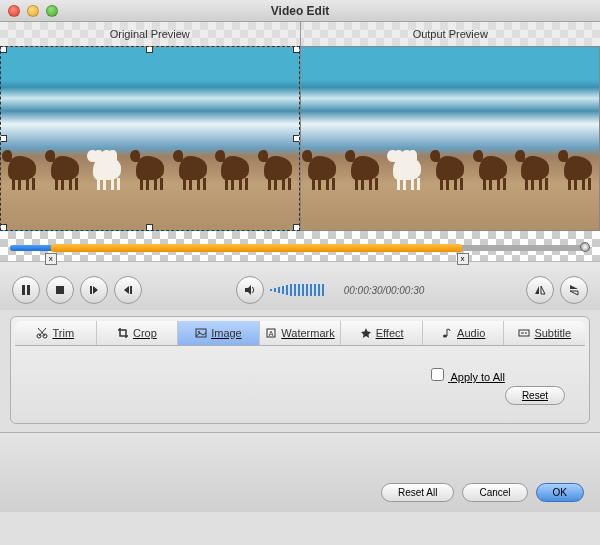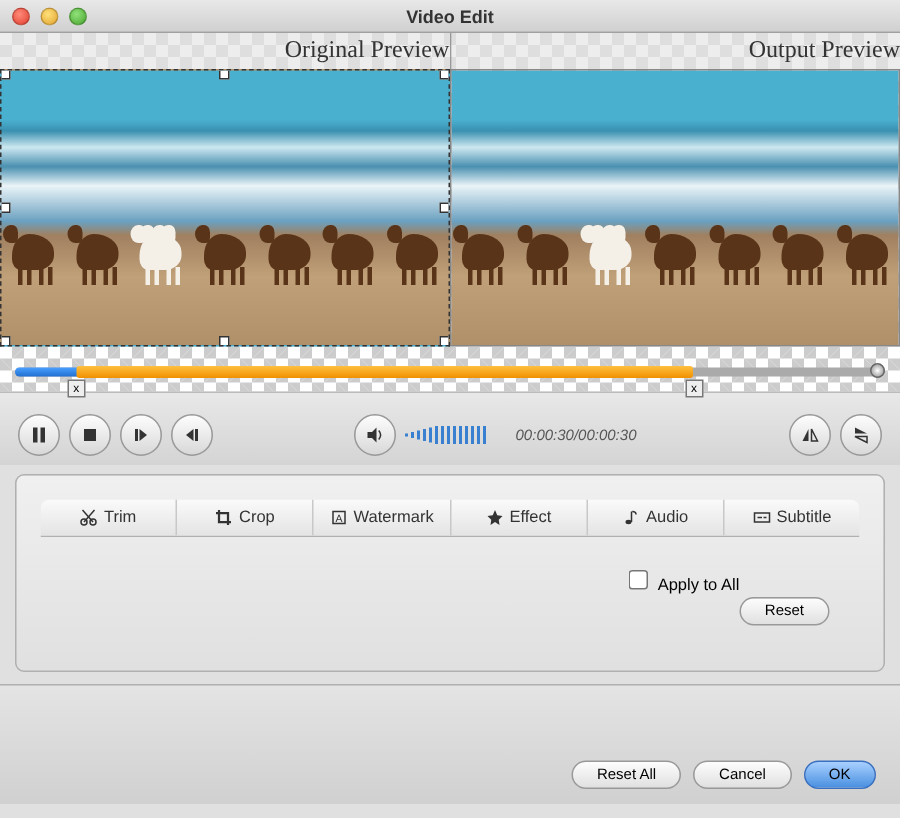--- a/index.html
+++ b/index.html
@@ -33,7 +33,7 @@
     background-position: 0 0, 0 8px, 8px -8px, -8px 0;
     background-color: #fff;
   }
-  .preview-label { flex: 1; text-align: right; font-size: 16px; color: #333; line-height: 24px; background: rgba(230,230,230,0.7); font-family: Liberation Serif, serif; }
+  .preview-label { flex: 1; text-align: center; font-size: 11px; color: #333; line-height: 24px; background: rgba(230,230,230,0.7); }
   .preview-label:first-child { border-right: 1px solid #999; }
   
   .previews {

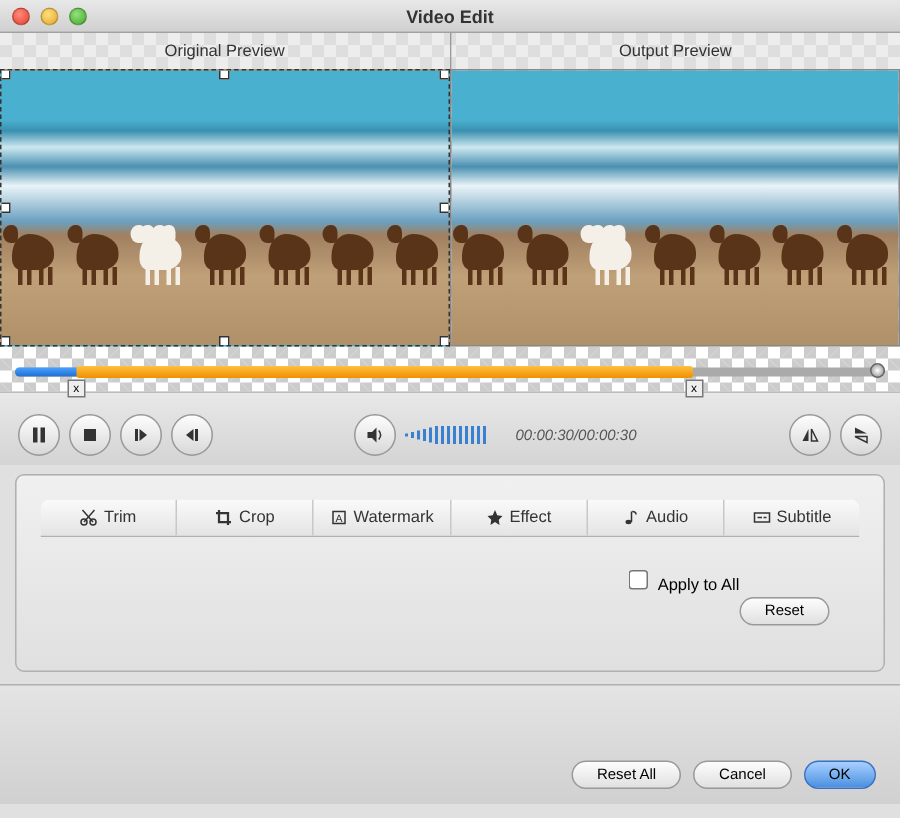--- a/index.html
+++ b/index.html
@@ -144,7 +144,8 @@
     background: linear-gradient(#f0f0f0, #e0e0e0);
     border: 1px solid #b0b0b0;
     border-radius: 6px;
-    padding: 16px;
+    padding: 4px;
+    text-decoration: underline;
   }
   .tabs {
     display: flex;

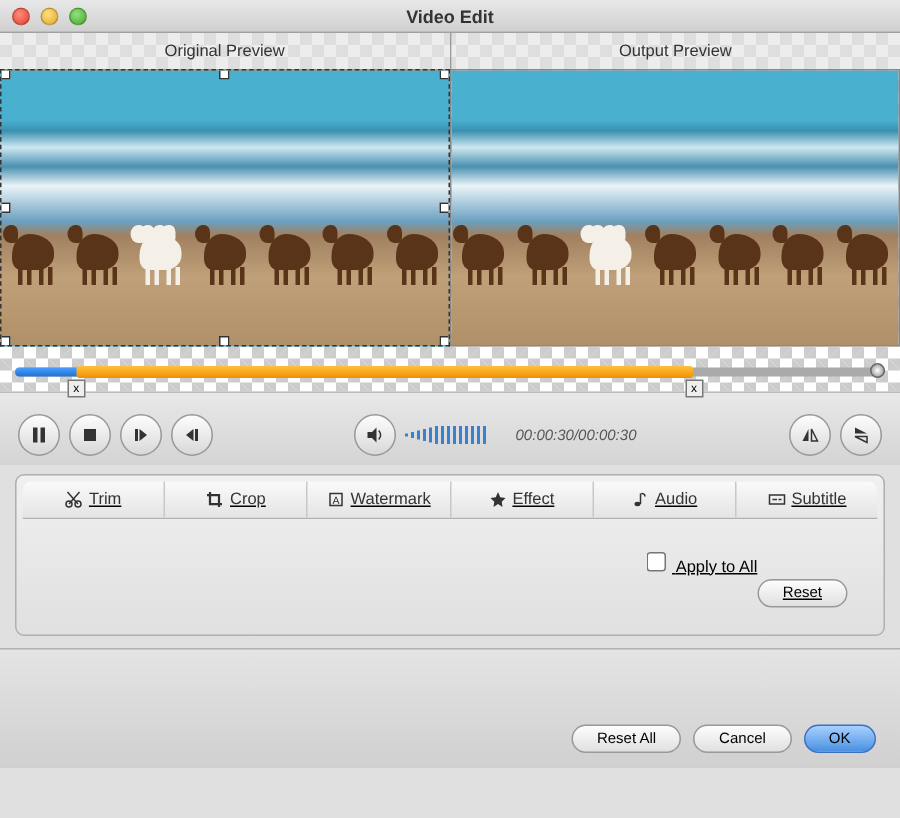--- a/index.html
+++ b/index.html
@@ -369,6 +369,14 @@
           </svg></span>
       <span>Crop</span>
     </div>
+    <div class="tab active">
+      <span class="tab-icon"><svg viewBox="0 0 12 12">
+            <rect x="1" y="2" width="10" height="8" fill="none" stroke="#333"></rect>
+            <circle cx="4" cy="5" r="1" fill="#333"></circle>
+            <polyline points="1,9 5,6 8,8 11,6" fill="none" stroke="#333"></polyline>
+          </svg></span>
+      <span>Image</span>
+    </div>
     <div class="tab">
       <span class="tab-icon"><svg viewBox="0 0 12 12">
             <rect x="2" y="2" width="8" height="8" fill="none" stroke="#333"></rect>

